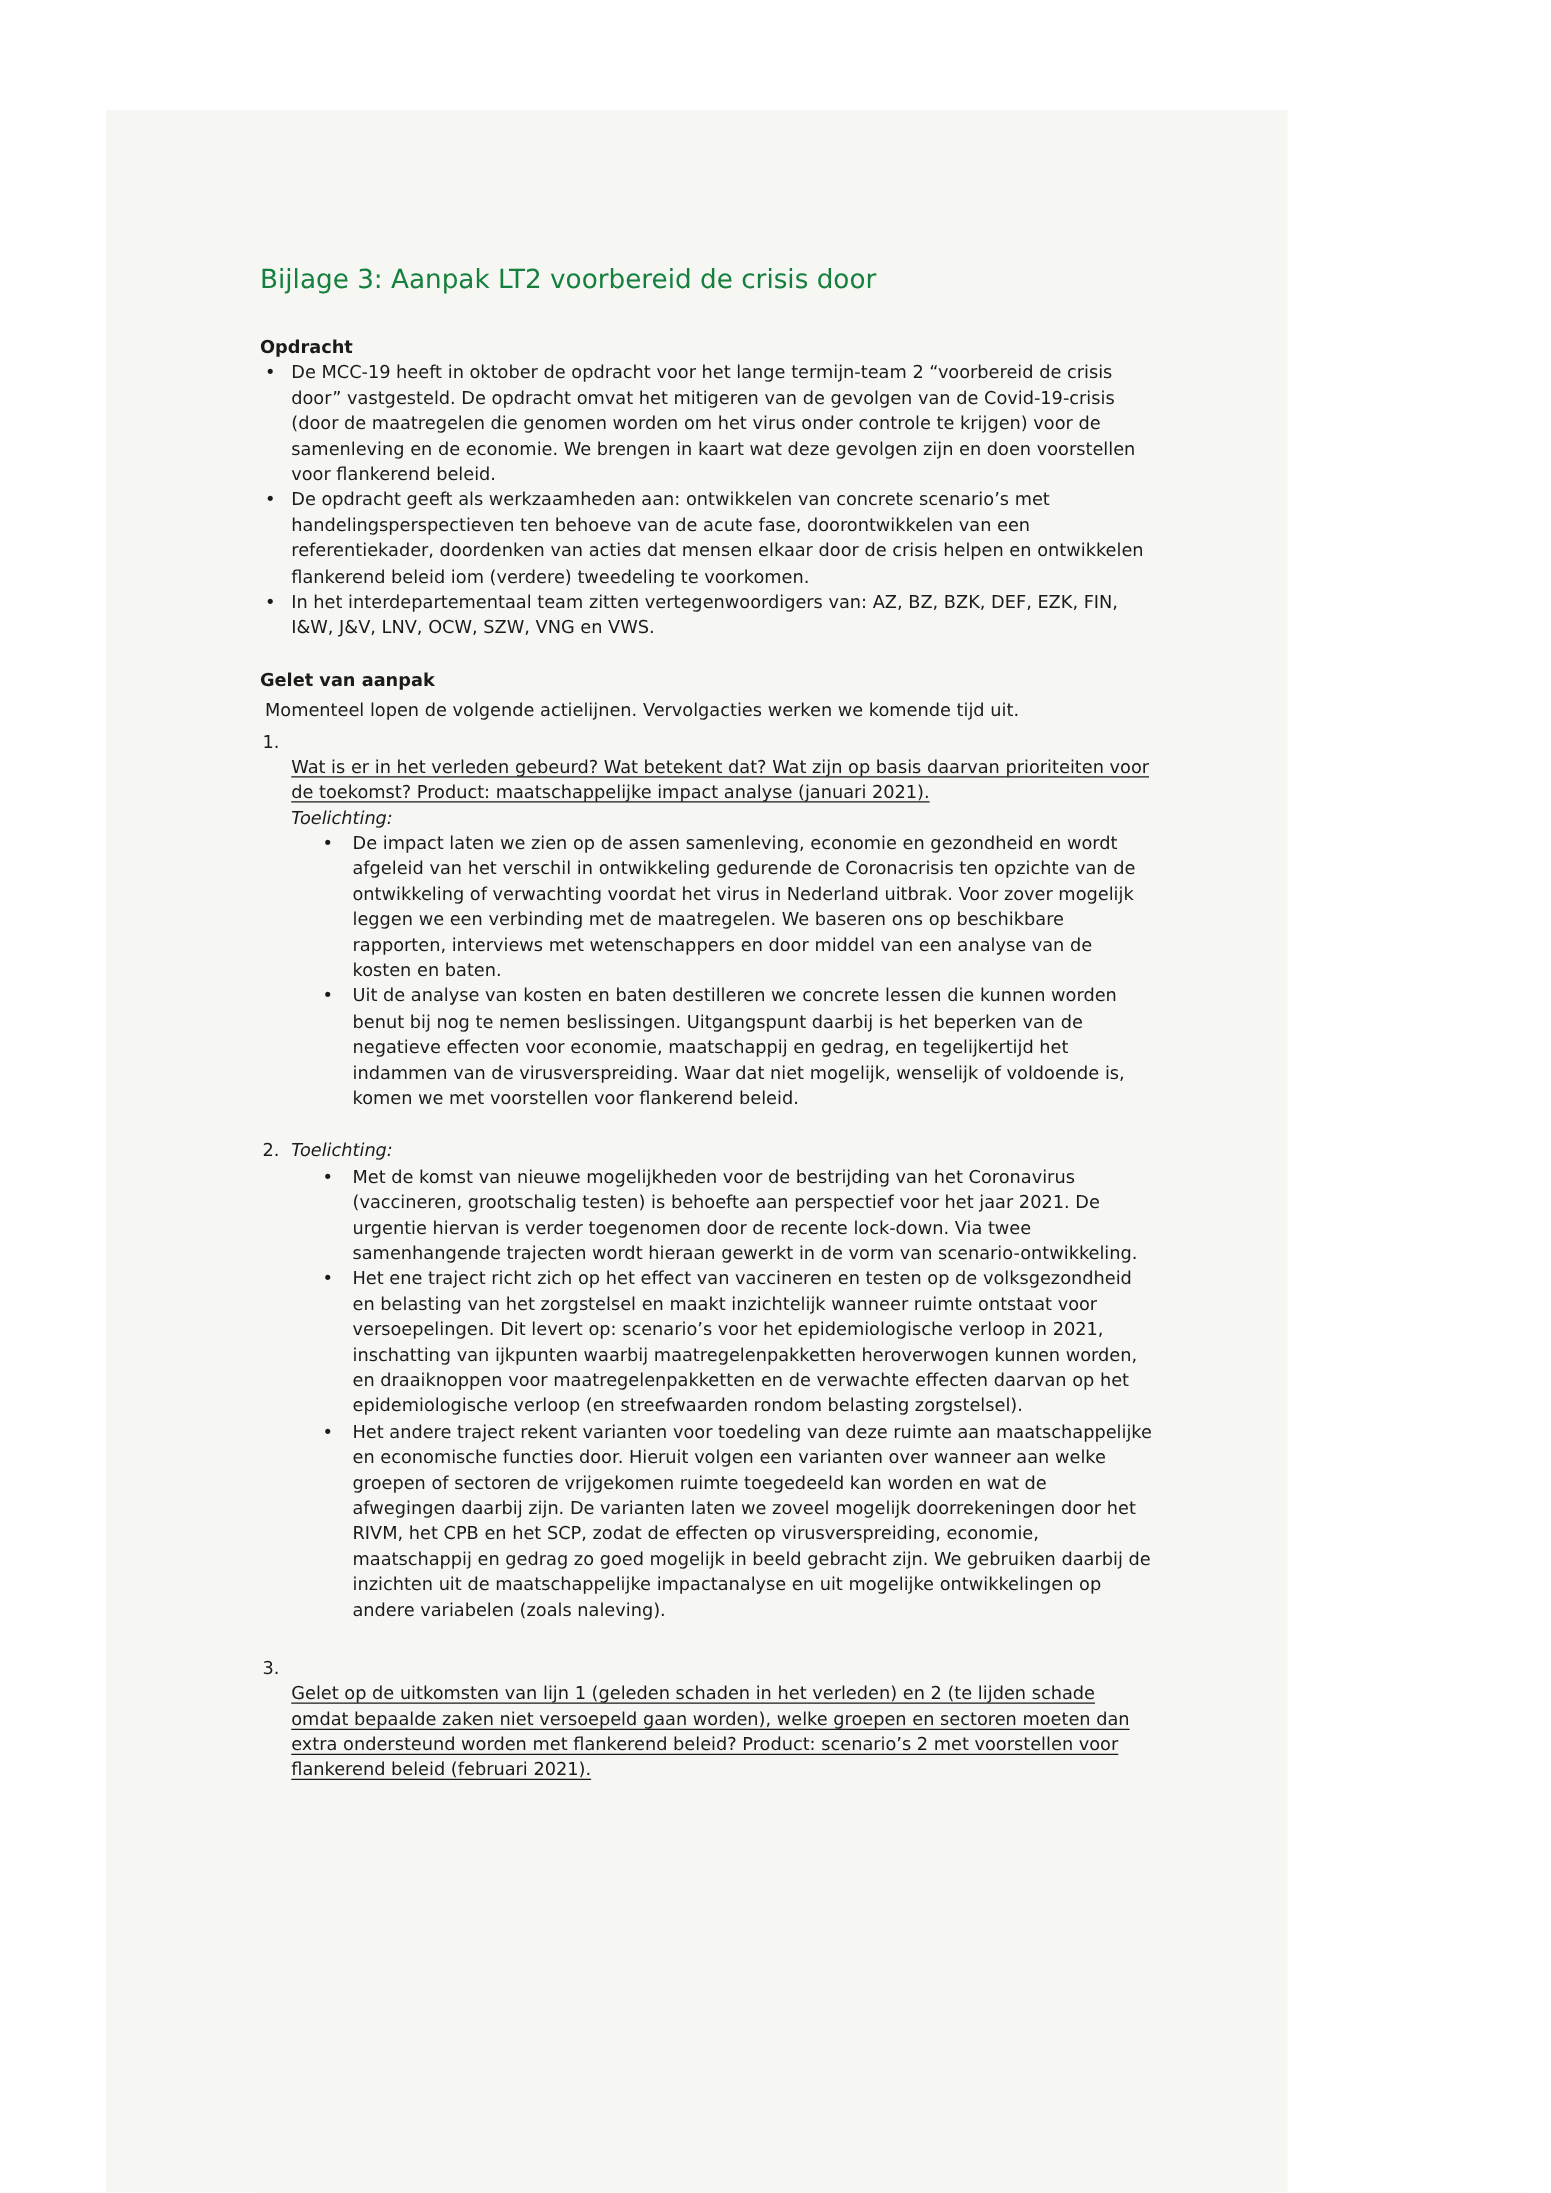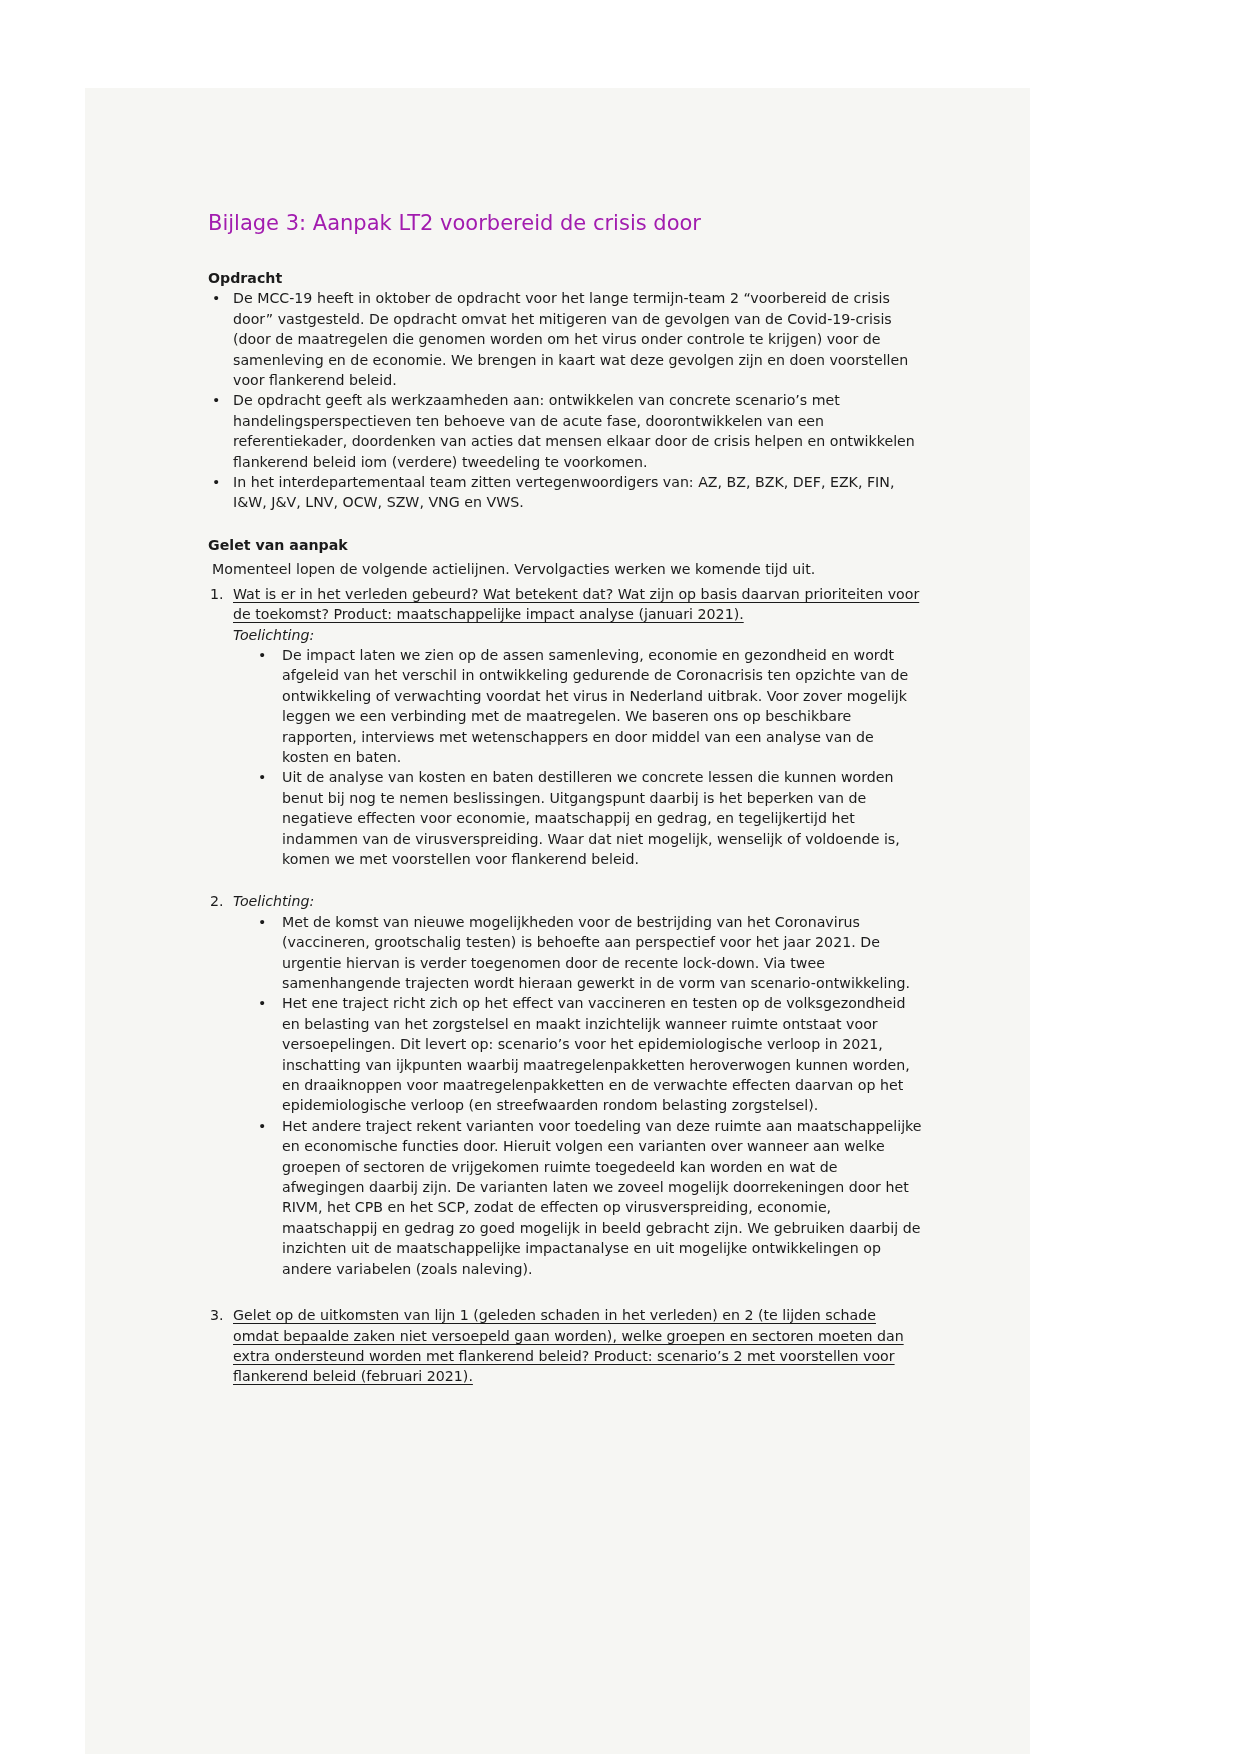--- a/index.html
+++ b/index.html
@@ -40,7 +40,7 @@
   .title {
     font-size: 21px;
     line-height: 26px;
-    color: #a21caf;
+    color: #15803d;
     margin: 0 0 32px 0;
     font-weight: normal;
   }

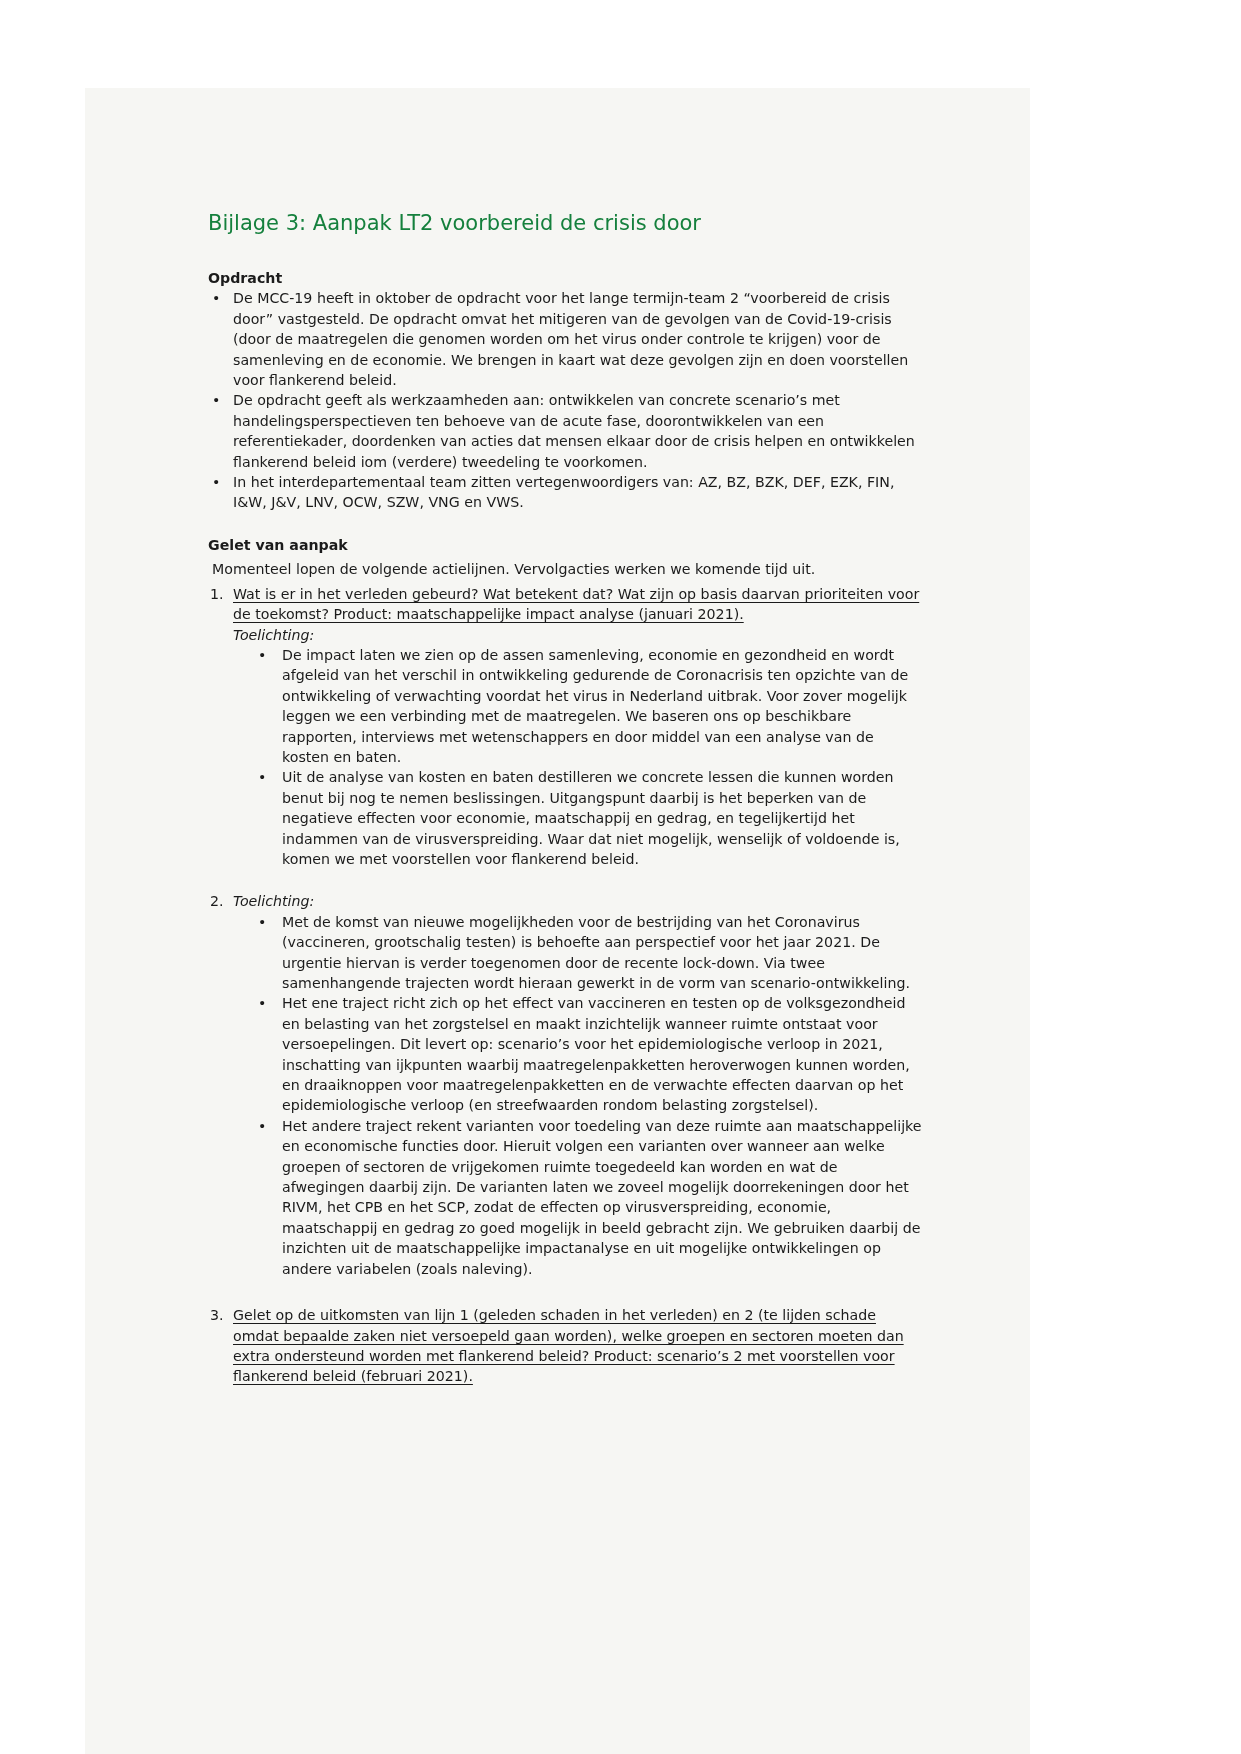--- a/index.html
+++ b/index.html
@@ -64,6 +64,7 @@
     text-decoration: underline;
     text-underline-offset: 3px;
     text-decoration-thickness: 1px;
+    margin-top: 20px;
   }
   .toelichting { margin: 0; font-style: italic; }
   .sub-row { display: flex; padding-left: 25px; }

